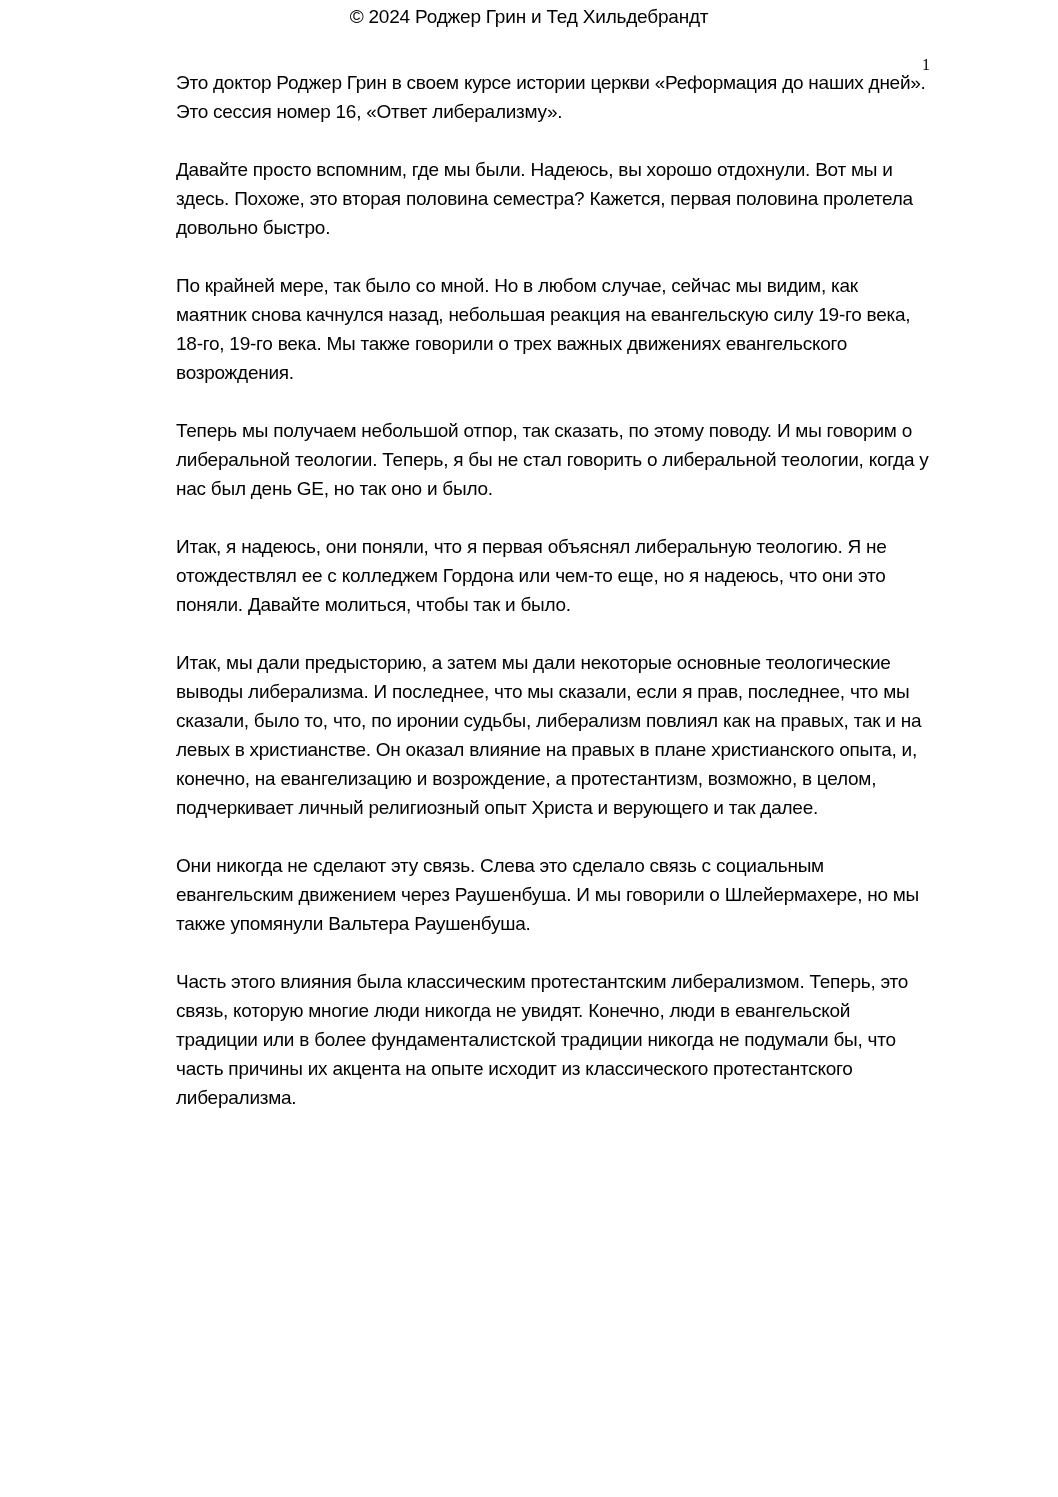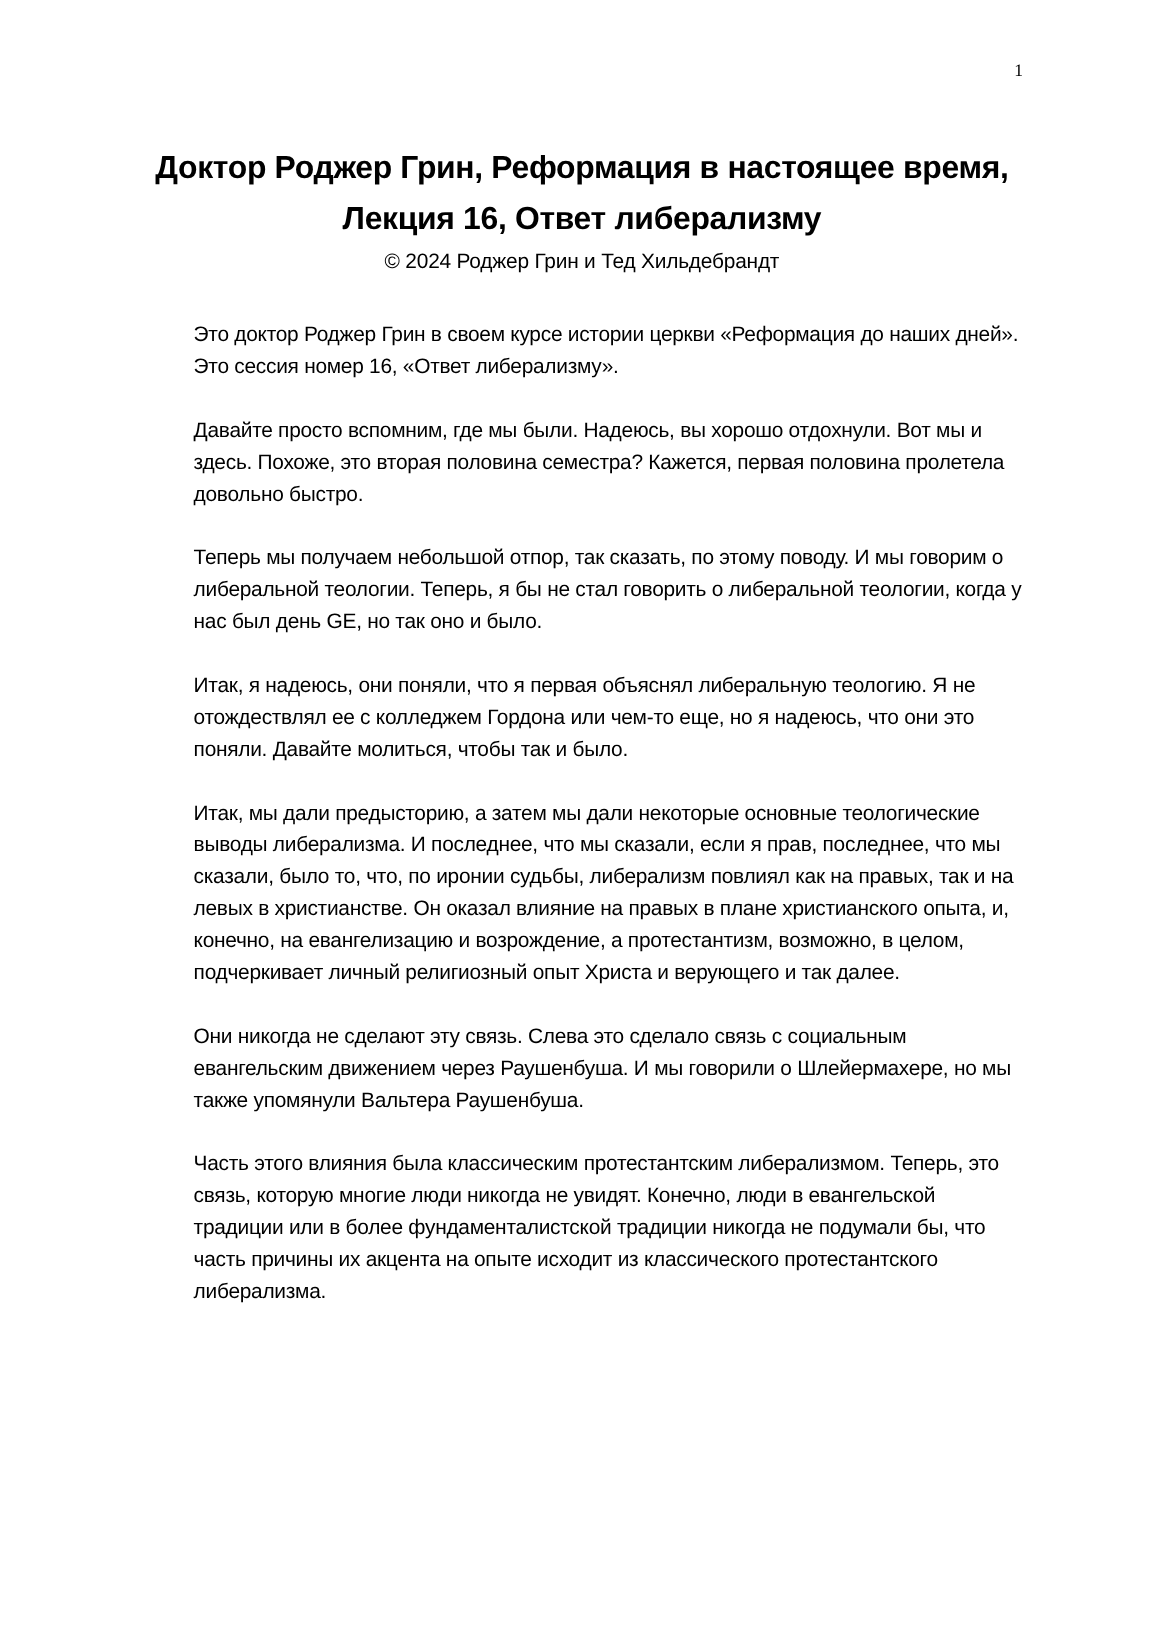--- a/index.html
+++ b/index.html
@@ -65,7 +65,6 @@
 
   <div class="content">
 
-    <h1 class="doc-title">Доктор Роджер Грин, Реформация в настоящее время, Лекция 16, Ответ либерализму</h1>
 
     <div class="copyright">© 2024 Роджер Грин и Тед Хильдебрандт</div>
 

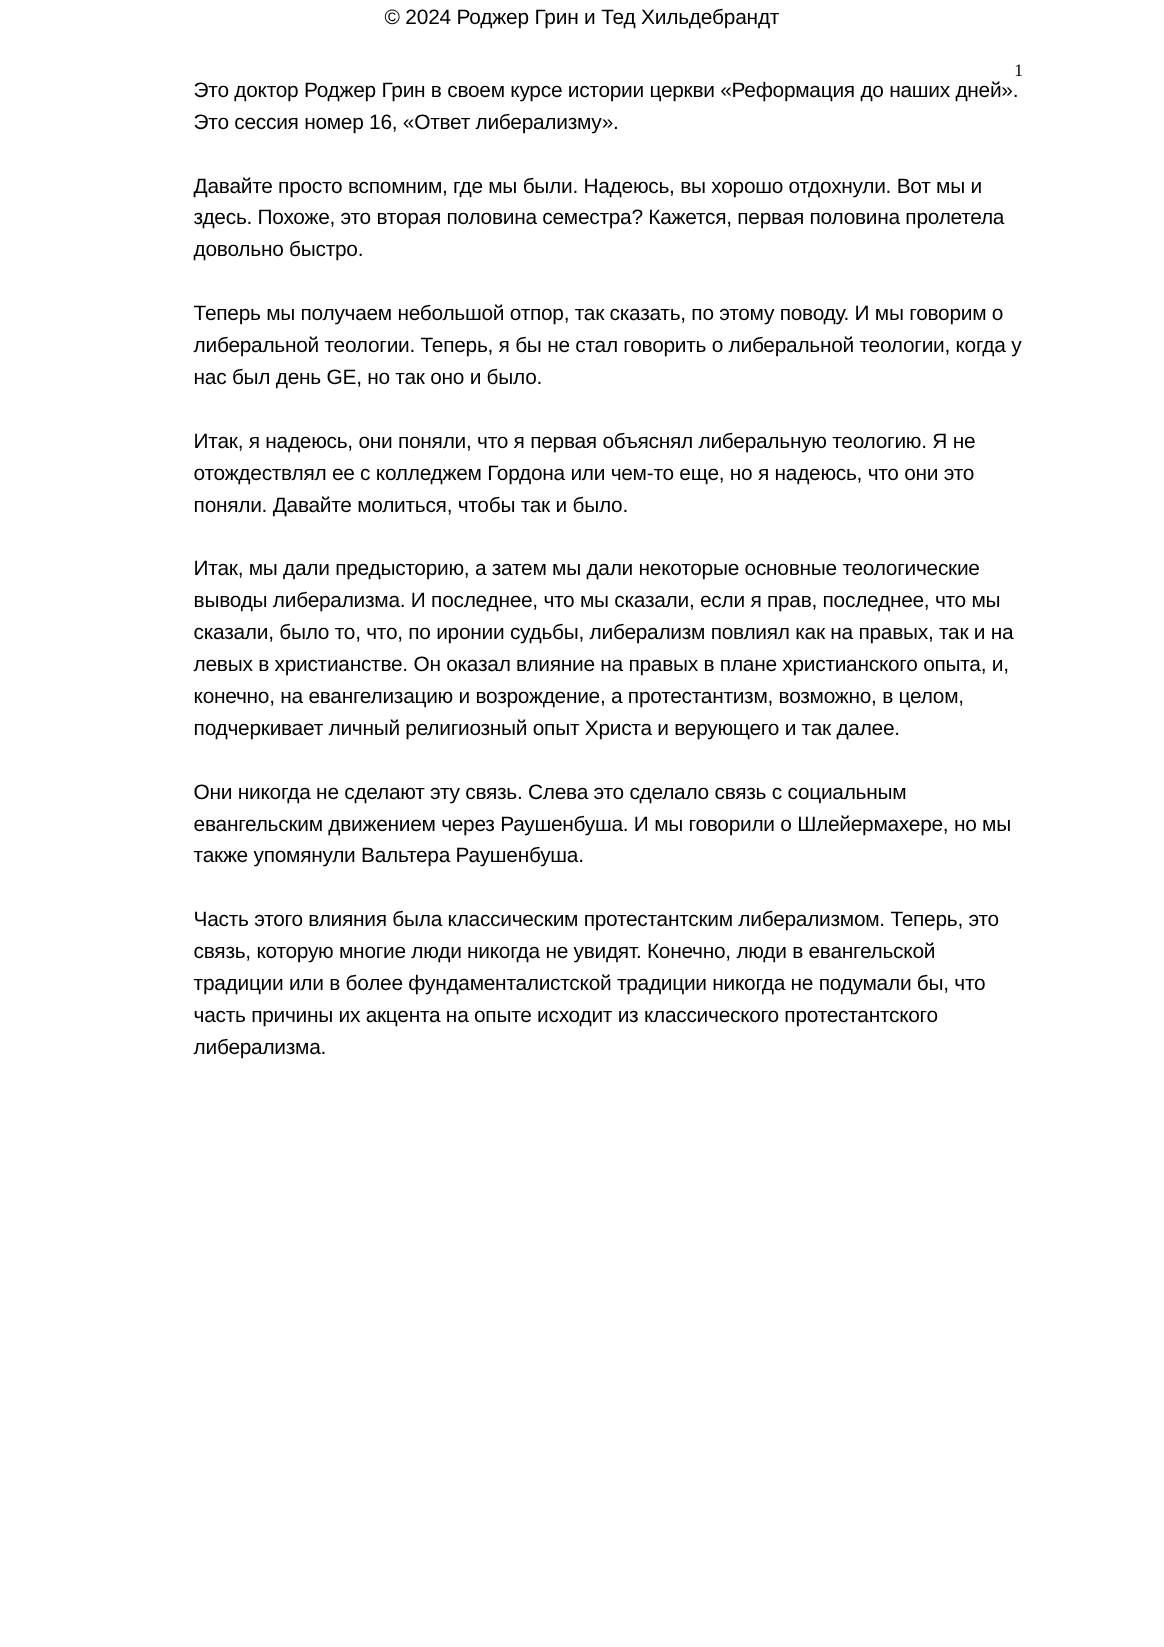--- a/index.html
+++ b/index.html
@@ -71,6 +71,7 @@
     <div class="body-text">
       <p>Это доктор Роджер Грин в своем курсе истории церкви «Реформация до наших дней». Это сессия номер 16, «Ответ либерализму».</p>
       <p>Давайте просто вспомним, где мы были. Надеюсь, вы хорошо отдохнули. Вот мы и здесь. Похоже, это вторая половина семестра? Кажется, первая половина пролетела довольно быстро.</p>
+      <p>По крайней мере, так было со мной. Но в любом случае, сейчас мы видим, как маятник снова качнулся назад, небольшая реакция на евангельскую силу 19-го века, 18-го, 19-го века. Мы также говорили о трех важных движениях евангельского возрождения.</p>
       <p>Теперь мы получаем небольшой отпор, так сказать, по этому поводу. И мы говорим о либеральной теологии. Теперь, я бы не стал говорить о либеральной теологии, когда у нас был день GE, но так оно и было.</p>
       <p>Итак, я надеюсь, они поняли, что я первая объяснял либеральную теологию. Я не отождествлял ее с колледжем Гордона или чем-то еще, но я надеюсь, что они это поняли. Давайте молиться, чтобы так и было.</p>
       <p>Итак, мы дали предысторию, а затем мы дали некоторые основные теологические выводы либерализма. И последнее, что мы сказали, если я прав, последнее, что мы сказали, было то, что, по иронии судьбы, либерализм повлиял как на правых, так и на левых в христианстве. Он оказал влияние на правых в плане христианского опыта, и, конечно, на евангелизацию и возрождение, а протестантизм, возможно, в целом, подчеркивает личный религиозный опыт Христа и верующего и так далее.</p>

